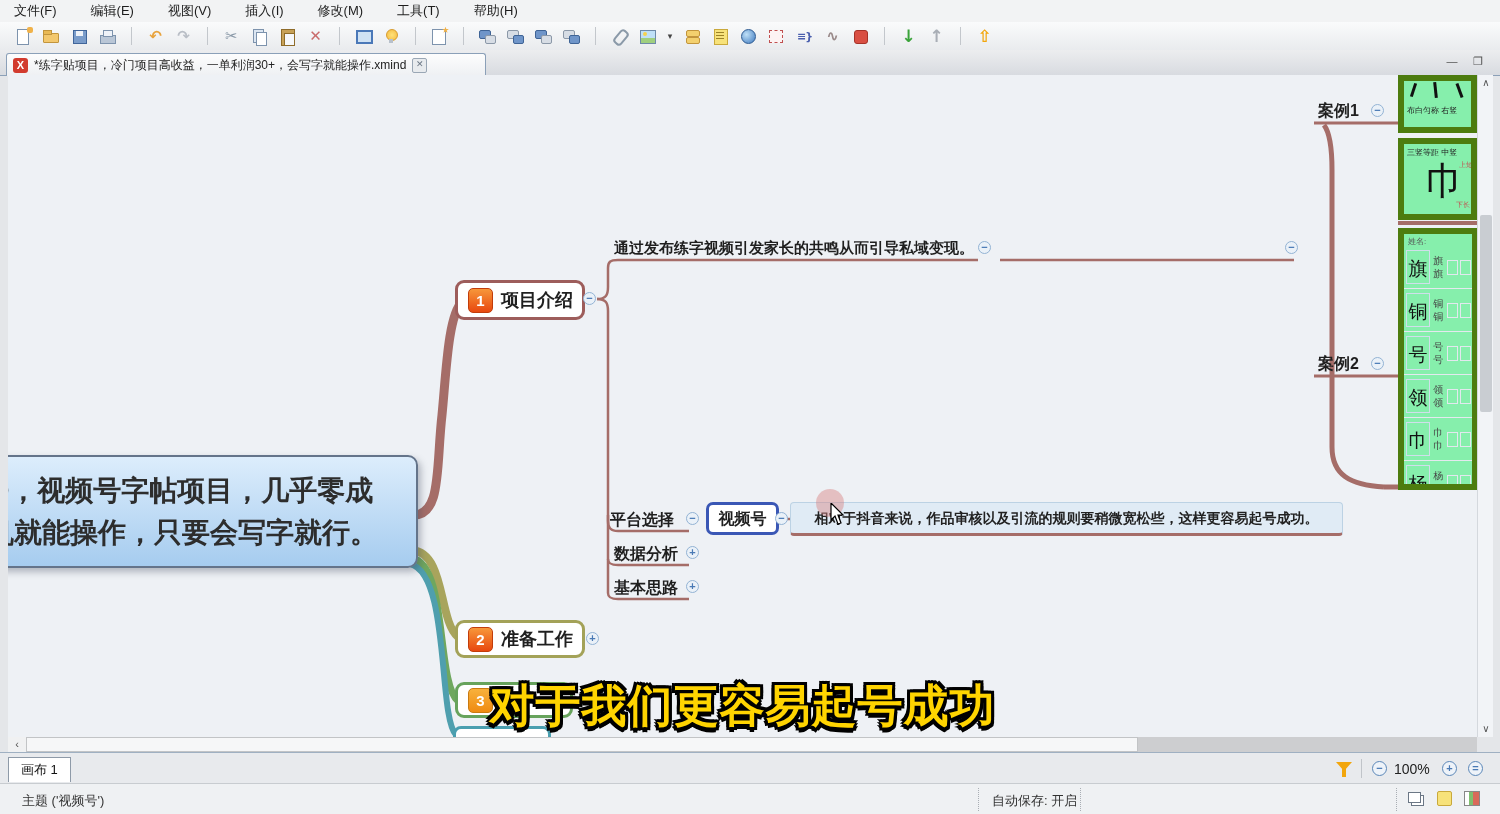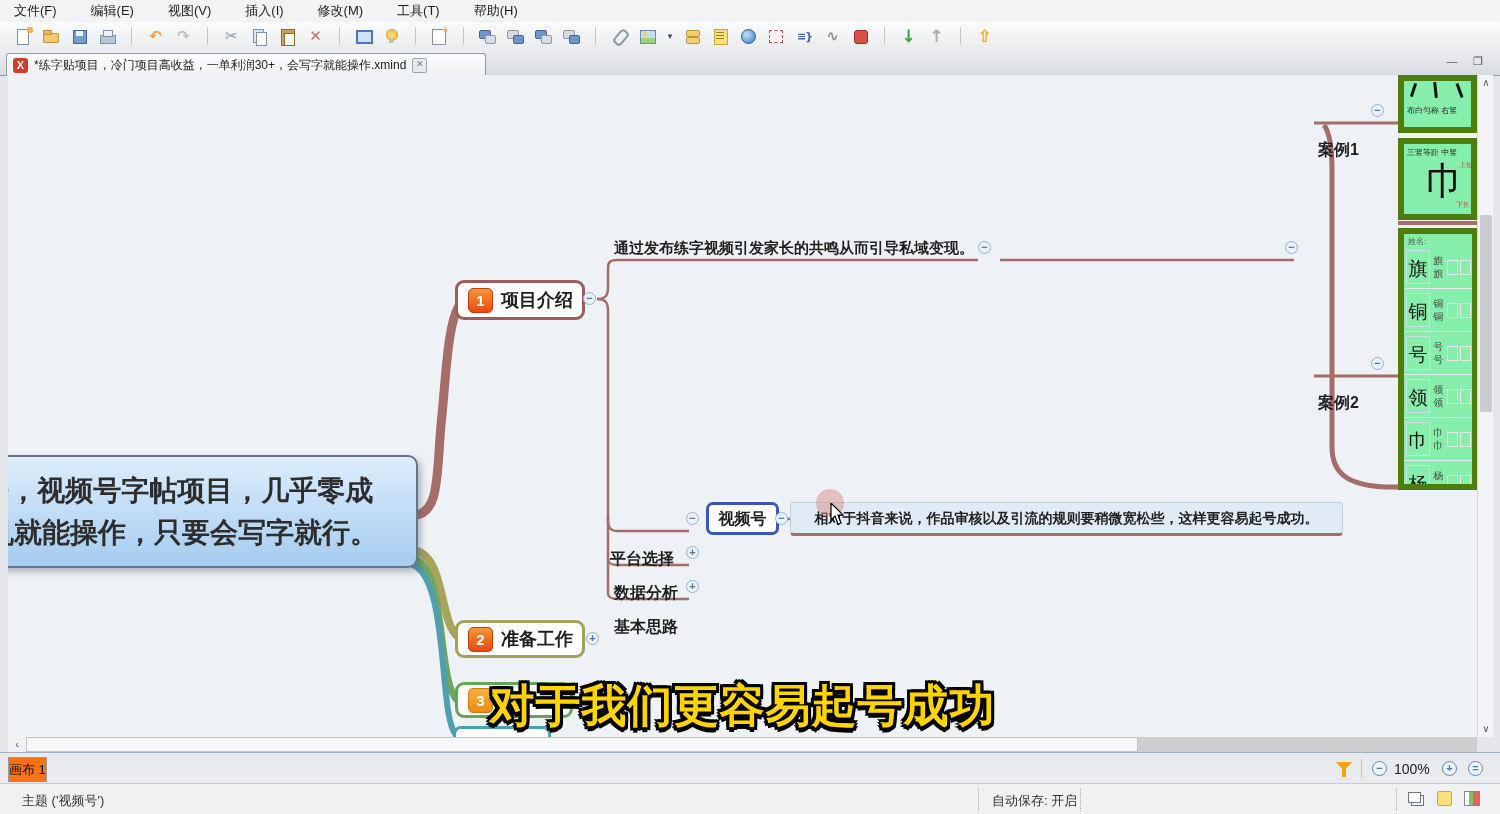--- a/index.html
+++ b/index.html
@@ -74,7 +74,7 @@
   .badge.o3{background:linear-gradient(#f8b13c,#ef8b12);border-color:#c97a10;}
   .pm{width:13px;height:13px;border-radius:50%;background:#eaf1f8;border:1px solid #93b3d4;color:#4a7ab5;font-size:11px;font-weight:bold;line-height:11px;text-align:center;box-sizing:border-box;}
   .btxt{font-size:15px;font-weight:700;color:#1f1f1f;white-space:nowrap;}
-  .btxt16{font-size:16px;font-weight:700;color:#1f1f1f;white-space:nowrap;margin-top:39px;}
+  .btxt16{font-size:16px;font-weight:700;color:#1f1f1f;white-space:nowrap;}
   .vbox{left:698px;top:427px;width:73px;height:33px;background:#fff;border:3px solid #3a57b5;border-radius:7px;font-size:16px;font-weight:700;color:#1f1f1f;text-align:center;line-height:28px;box-sizing:border-box;}
   .notebox{left:782px;top:427px;width:553px;height:34px;background:#e0ebf5;border:1px solid #bcd2e4;border-bottom:3px solid #a56d68;border-radius:4px;font-size:14px;font-weight:700;color:#222;text-align:center;line-height:30px;box-sizing:border-box;white-space:nowrap;overflow:hidden;}
 

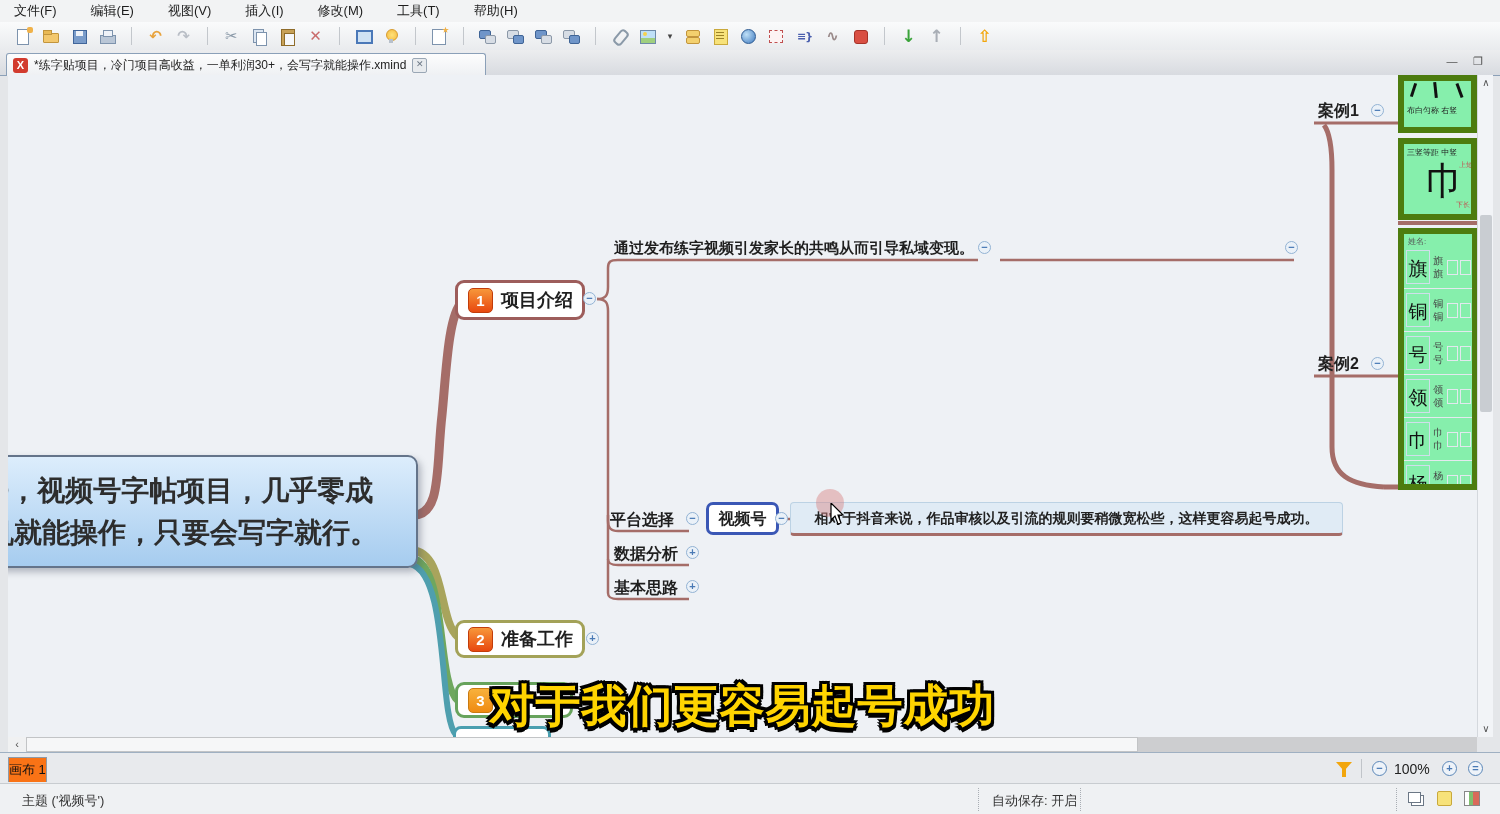--- a/index.html
+++ b/index.html
@@ -102,7 +102,7 @@
 
   
   .canvasbar{left:0;top:752px;width:1500px;height:31px;background:#e8eaed;border-top:1px solid #9fb0c2;}
-  .sheettab{position:absolute;left:8px;top:4px;height:24px;background:#f97316;border:1px solid #8e9aa8;border-bottom:none;padding:0 0;font-size:13px;color:#111;line-height:24px;}
+  .sheettab{position:absolute;left:8px;top:4px;height:24px;background:#ffffff;border:1px solid #8e9aa8;border-bottom:none;padding:0 12px;font-size:13px;color:#111;line-height:24px;}
   .funnel{position:absolute;left:1336px;top:9px;width:0;height:0;border-left:8px solid transparent;border-right:8px solid transparent;border-top:9px solid #f2a60d;}
   .funnel::after{content:"";position:absolute;left:-2px;top:-3px;width:4px;height:9px;background:#f2a60d;}
   .zbtn{position:absolute;top:8px;width:15px;height:15px;border:1px solid #5b87b8;border-radius:50%;color:#4a7ab5;background:#eef3f9;font-size:11px;font-weight:bold;line-height:13px;text-align:center;box-sizing:border-box;}

